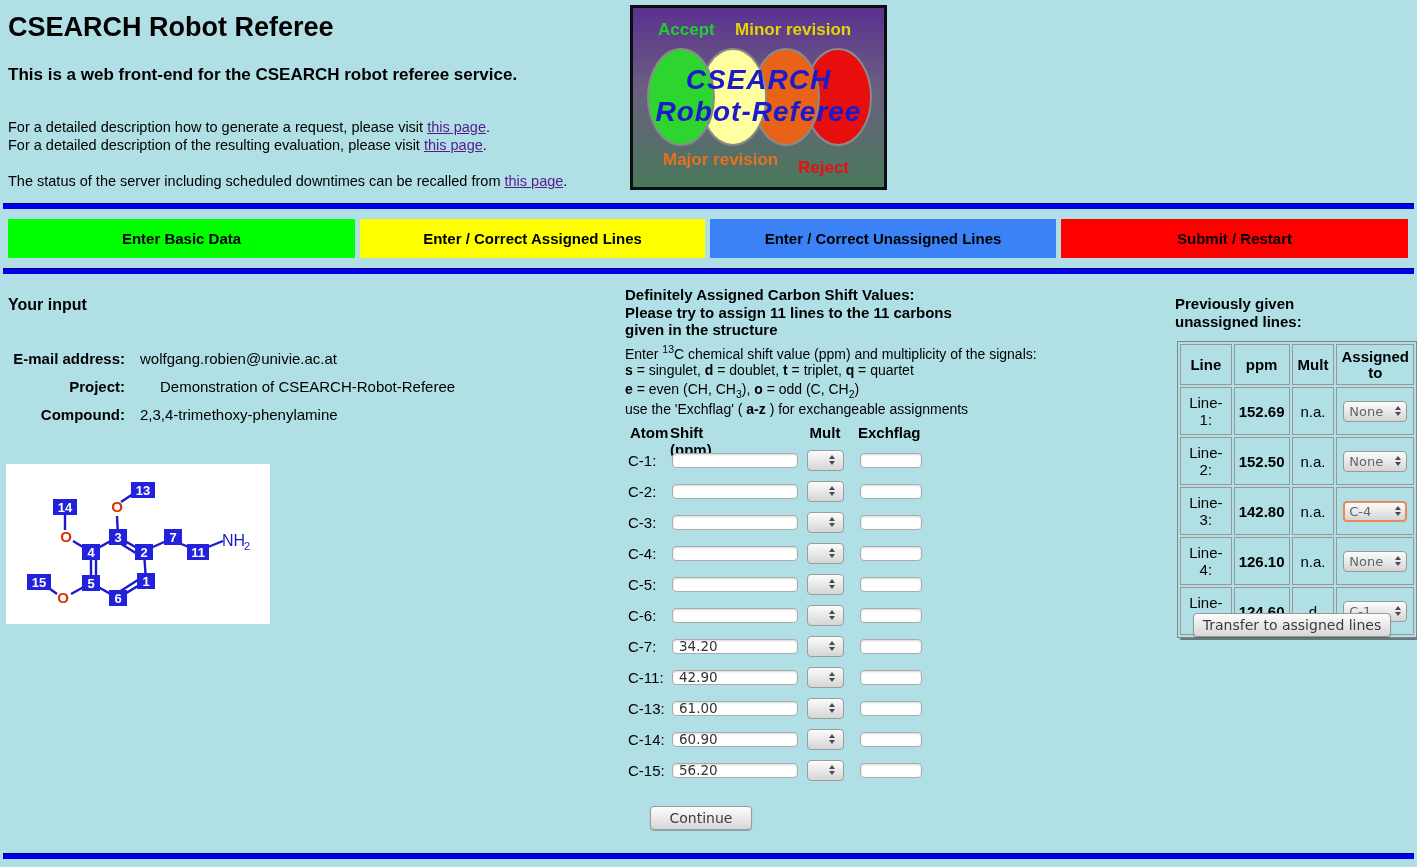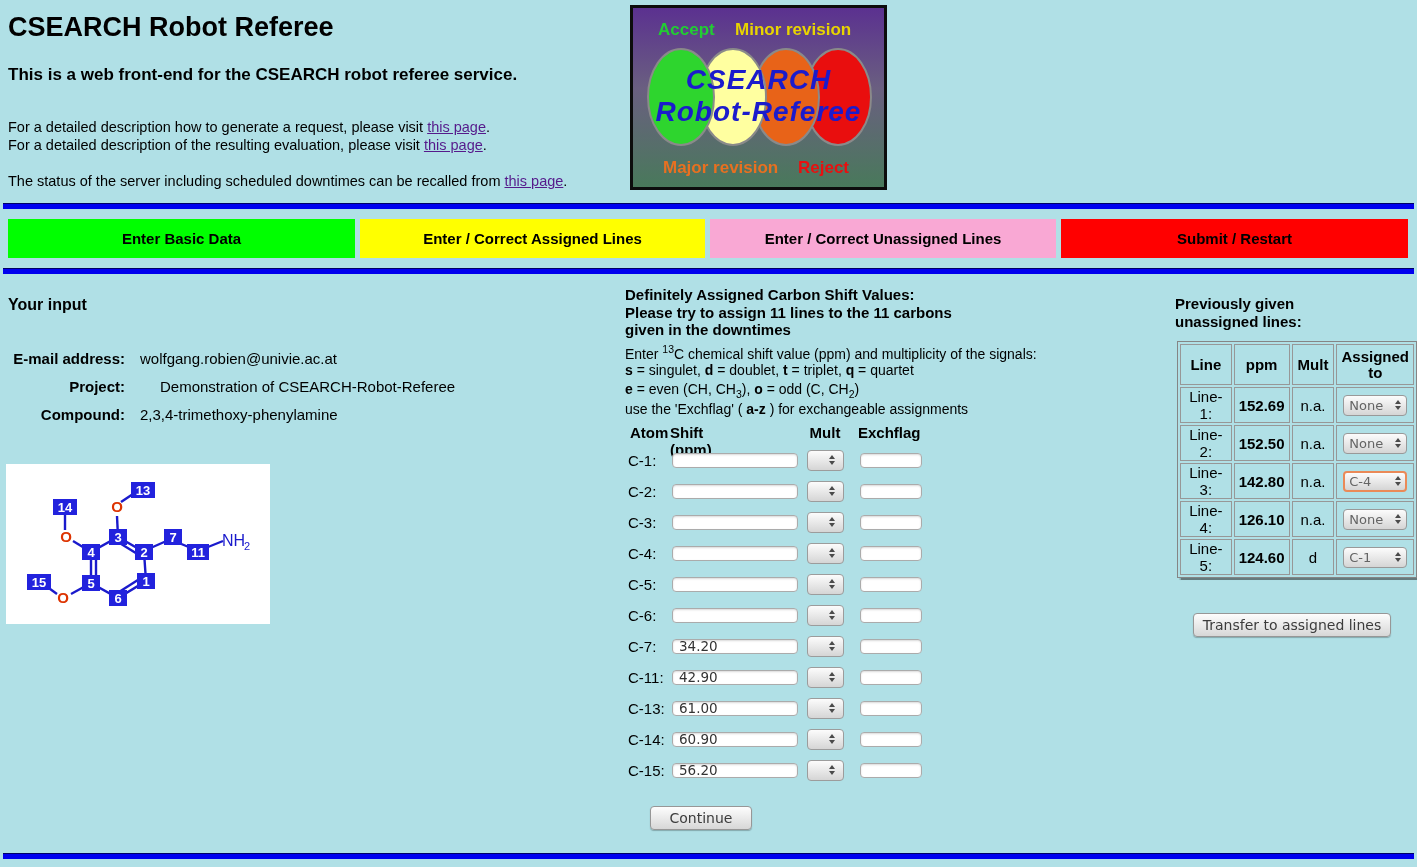--- a/index.html
+++ b/index.html
@@ -140,7 +140,7 @@
   <span class="logo-label" style="left: 102px; top: 12px; color: rgb(232, 212, 0);">Minor revision</span>
   <div class="logo-title" style="top: 88px; color: rgb(27, 27, 204);">Robot-Referee</div>
   <div class="logo-title" style="top: 56px; color: rgb(27, 27, 204);">CSEARCH</div>
-  <span class="logo-label" style="left: 30px; top: 150px; color: rgb(232, 112, 32);">Major revision</span>
+  <span class="logo-label" style="left: 30px; top: 142px; color: rgb(232, 112, 32);">Major revision</span>
   <span class="logo-label" style="left: 165px; top: 150px; color: rgb(232, 16, 16);">Reject</span>
 </div>
 

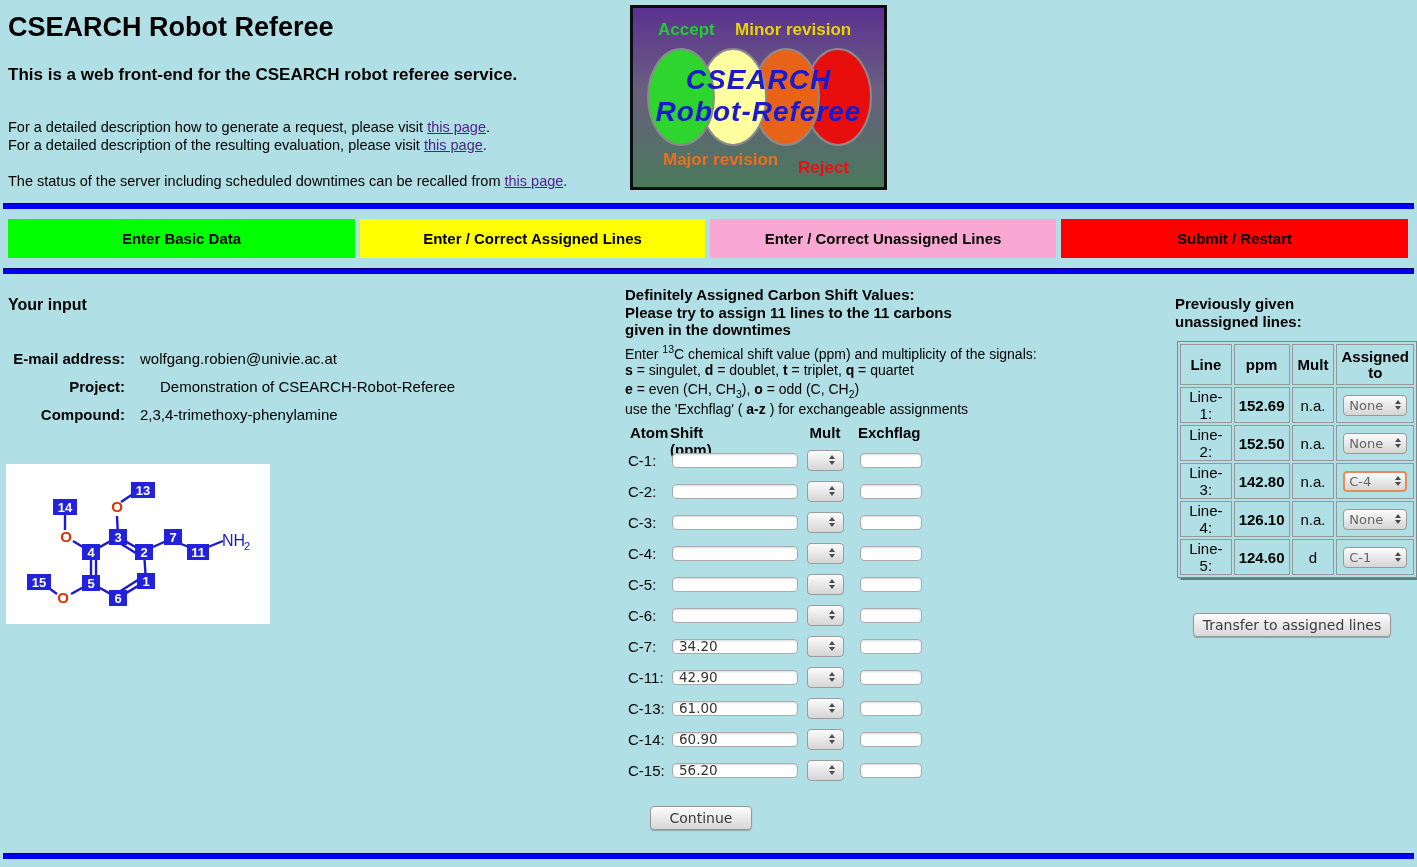--- a/index.html
+++ b/index.html
@@ -147,7 +147,7 @@
 <div class="abs blue-rule" style="top:203px;"></div>
 <button class="abs nav-btn" style="left: 8px; width: 347px; background-color: rgb(0, 255, 0);">Enter Basic Data</button>
 <button class="abs nav-btn" style="left: 360px; width: 345px; background-color: rgb(255, 255, 0);">Enter / Correct Assigned Lines</button>
-<button class="abs nav-btn" style="left: 710px; width: 346px; background-color: #f9a8d4;">Enter / Correct Unassigned Lines</button>
+<button class="abs nav-btn" style="left: 710px; width: 346px; background-color: #3b82f6;">Enter / Correct Unassigned Lines</button>
 <button class="abs nav-btn" style="left: 1061px; width: 347px; background-color: rgb(255, 0, 0);">Submit / Restart</button>
 <div class="abs blue-rule" style="top:268px;"></div>
 

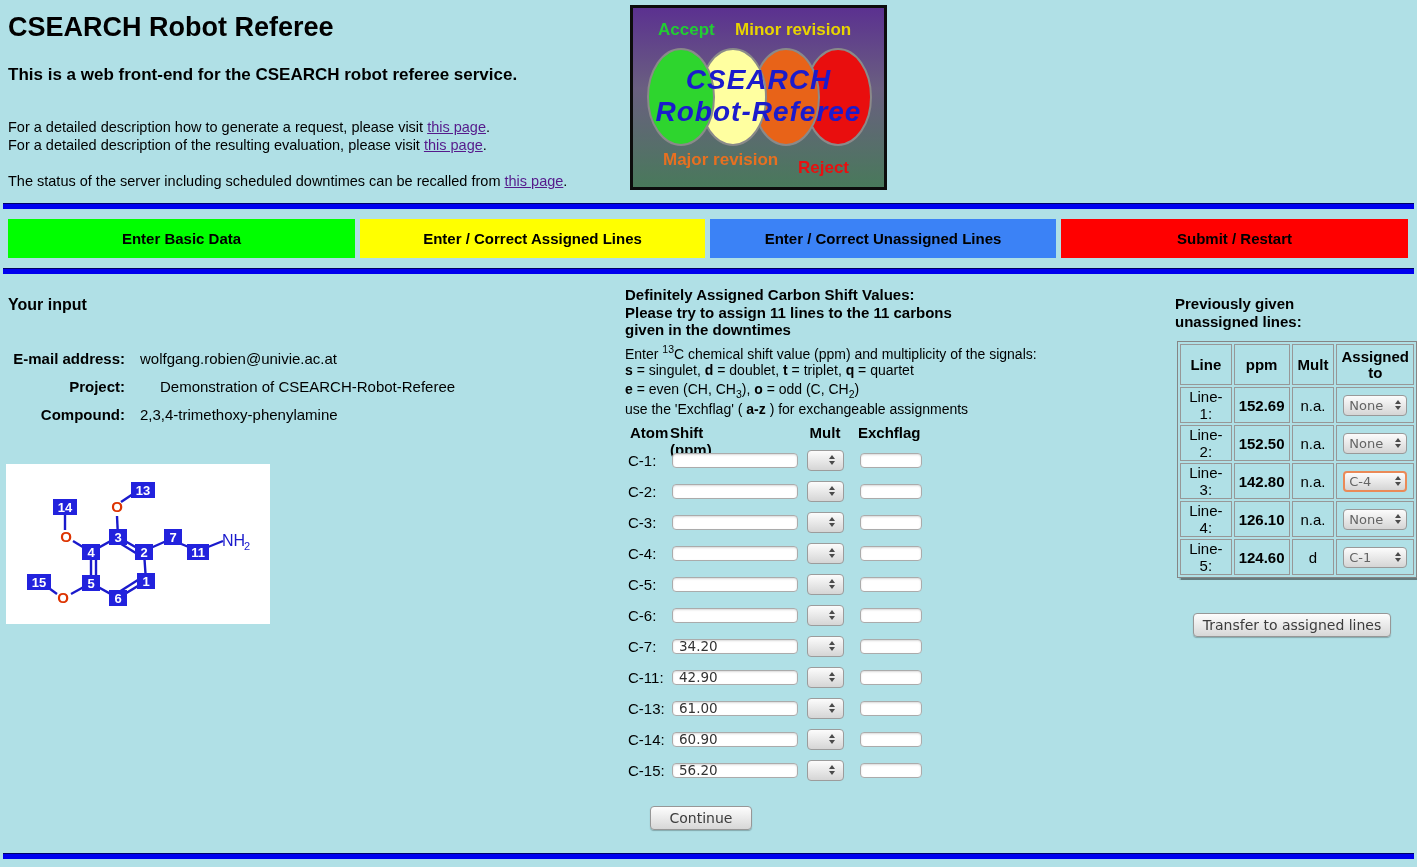--- a/index.html
+++ b/index.html
@@ -214,7 +214,7 @@
 <div class="abs mid-heading">
   <div>Definitely Assigned Carbon Shift Values:</div>
   <div>Please try to assign 11 lines to the 11 carbons</div>
-  <div>given in the downtimes</div>
+  <div>given in the structure</div>
 </div>
 
 <div class="abs legend-line" style="top:343px;"><span>Enter </span><sup>13</sup><span>C chemical shift value (ppm) and multiplicity of the signals:</span></div>

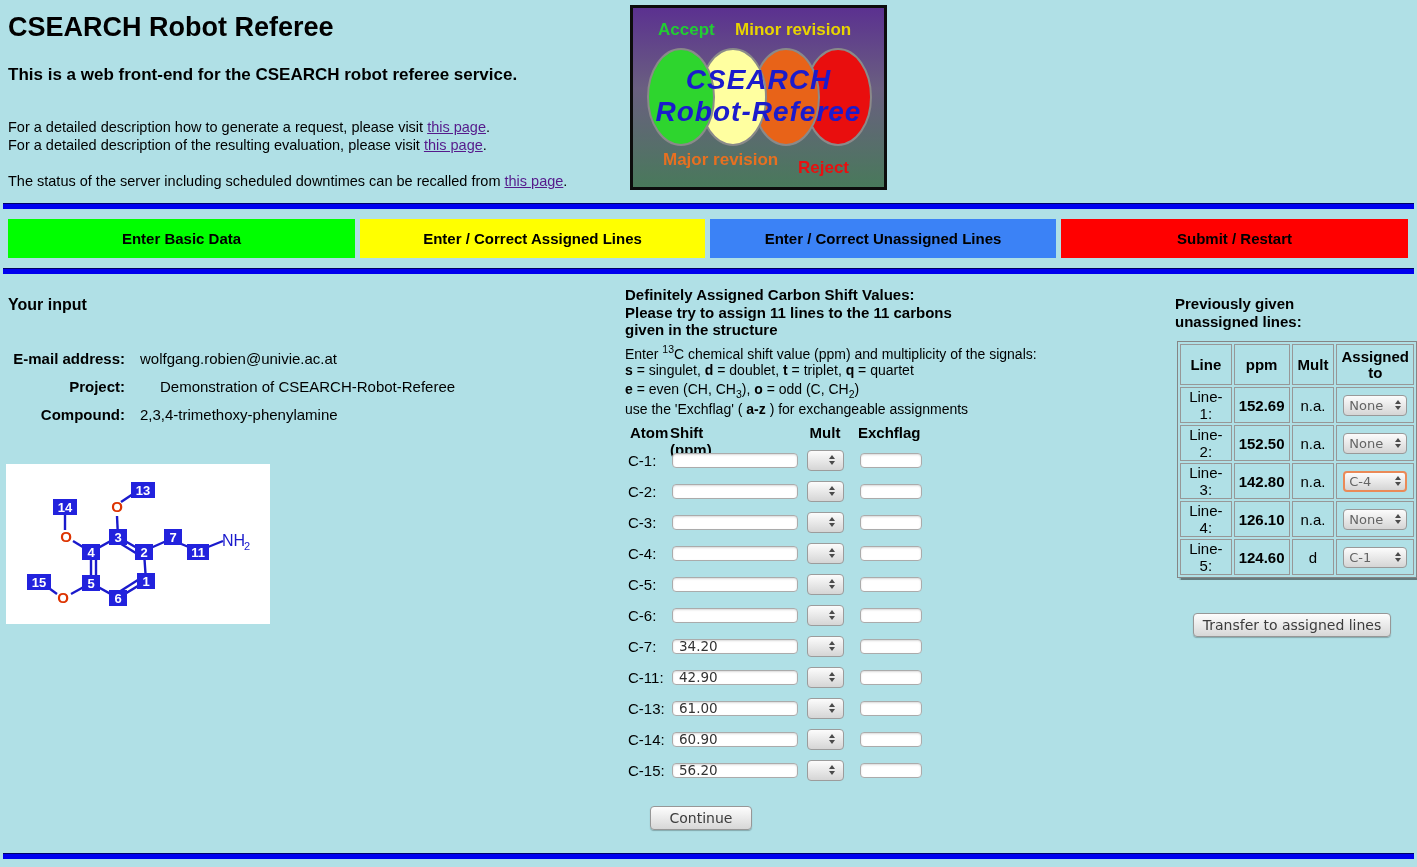--- a/index.html
+++ b/index.html
@@ -98,7 +98,7 @@
     border:1px solid #979797; text-align:center; font-size:15px; background:#b0e0e6;
   }
   table.lines th { font-weight:bold; height:41px; padding:0 4px; line-height:16px; }
-  table.lines td { height:28px; padding:0 4px; }
+  table.lines td { height:28px; padding:6px 4px; }
   .col-line { width:56px; } .col-ppm { width:54px;margin-left:46px; } .col-mult { width:44px; } .col-asg { width:76px; }
   td.ppm { font-weight:bold;margin-left:48px; }
   .gselect {

